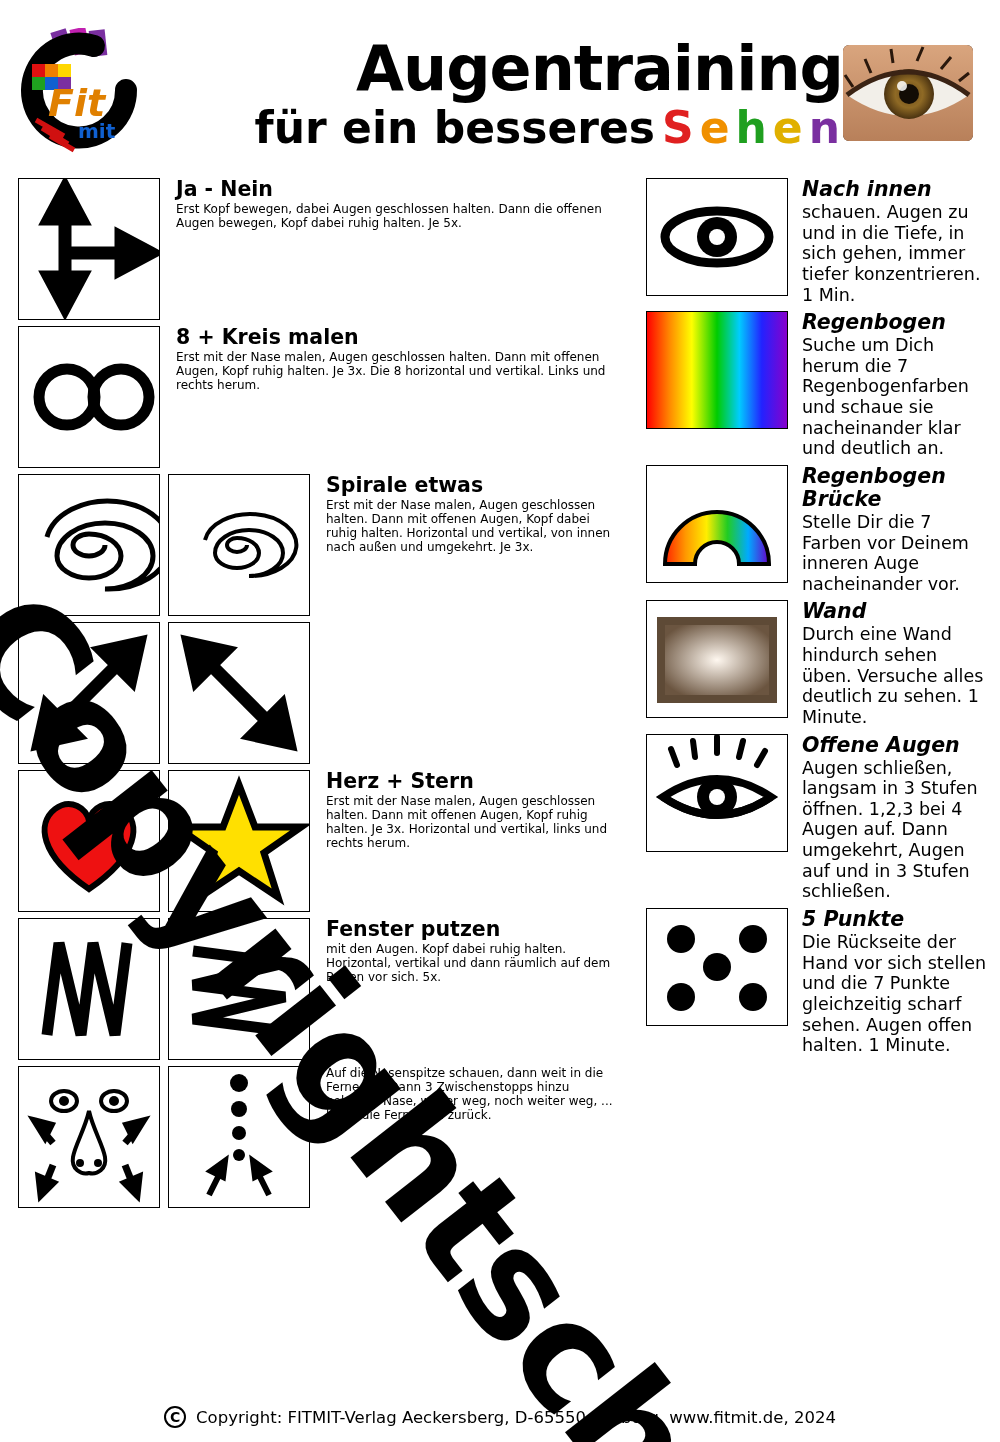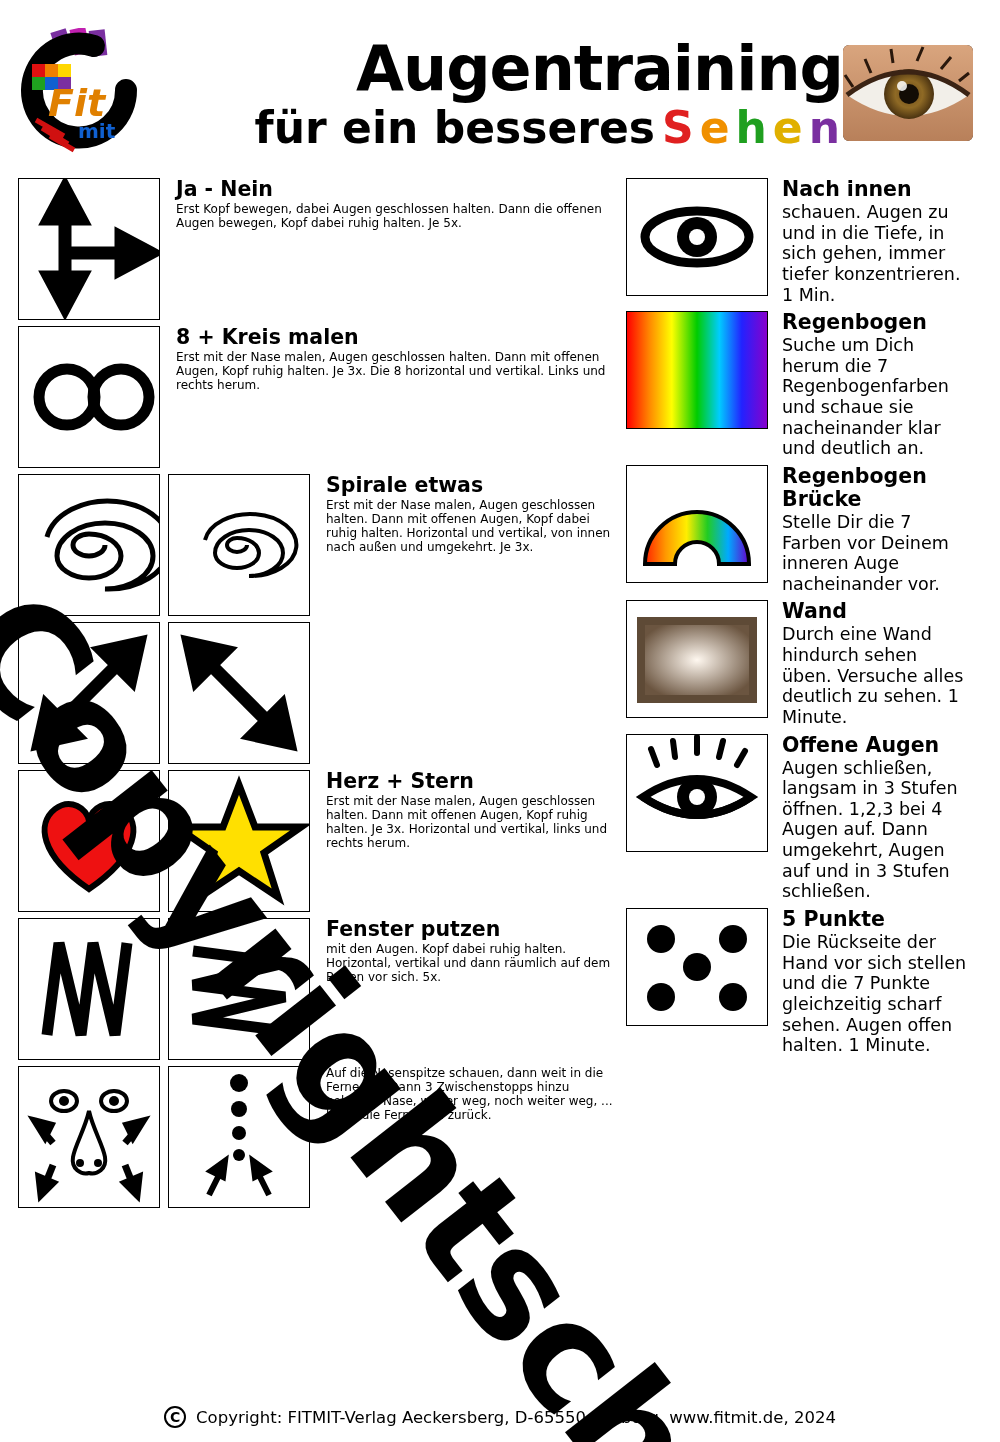--- a/index.html
+++ b/index.html
@@ -35,7 +35,7 @@
   }
 
   
-  .content { display:flex; gap:4px; margin-top:6px; }
+  .content { display:flex; gap:24px; margin-top:6px; }
   .col-left { width:604px; flex:0 0 auto; }
   .col-right { width:344px; flex:0 0 auto; }
 

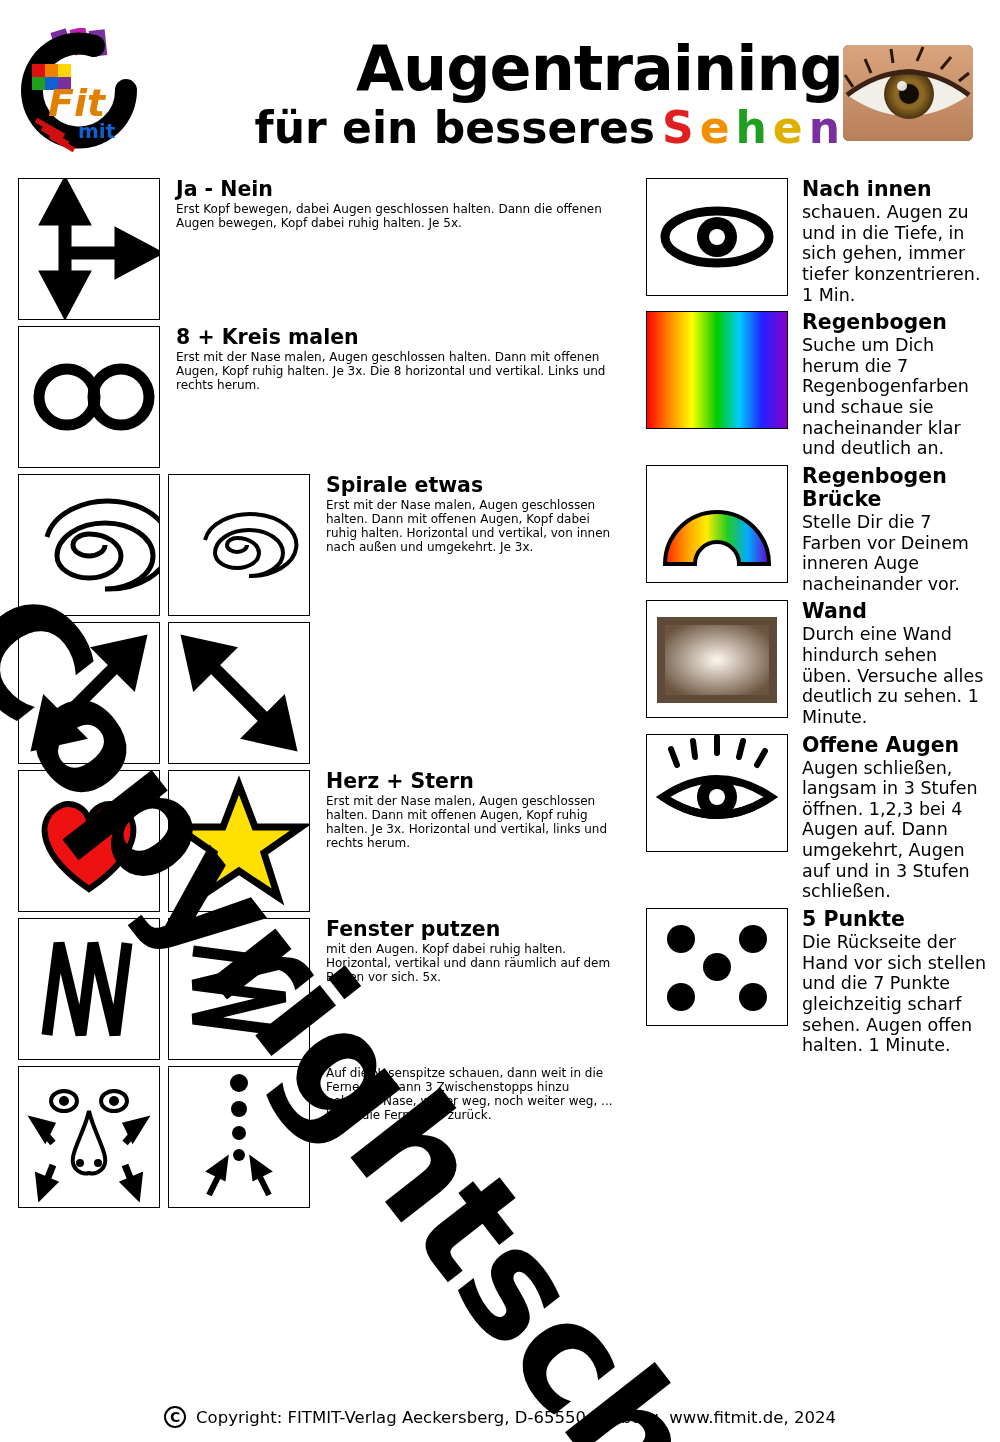--- a/index.html
+++ b/index.html
@@ -55,7 +55,7 @@
   .row-r { display:flex; gap:8px; margin-bottom:6px; }
   .icon-box-r { width:142px; height:118px; border:1px solid #000; background:#fff; position:relative; flex:0 0 auto; overflow:hidden;}
   .txt-r { flex:1 1 auto; padding-left:6px; }
-  .txt-r h3 { margin:0 0 1px 0; font-size:20.5px; font-weight:bold; font-family:"DejaVu Sans", sans-serif; line-height:1.12; }
+  .txt-r h3 { margin:0 0 1px 0; font-size:20.5px; font-weight:bold; font-family:"DejaVu Sans", sans-serif; line-height:1.12;font-style:italic; }
   .txt-r p { margin:0; font-size:17.5px; line-height:1.18; font-family:"DejaVu Sans", sans-serif; }
 
   

